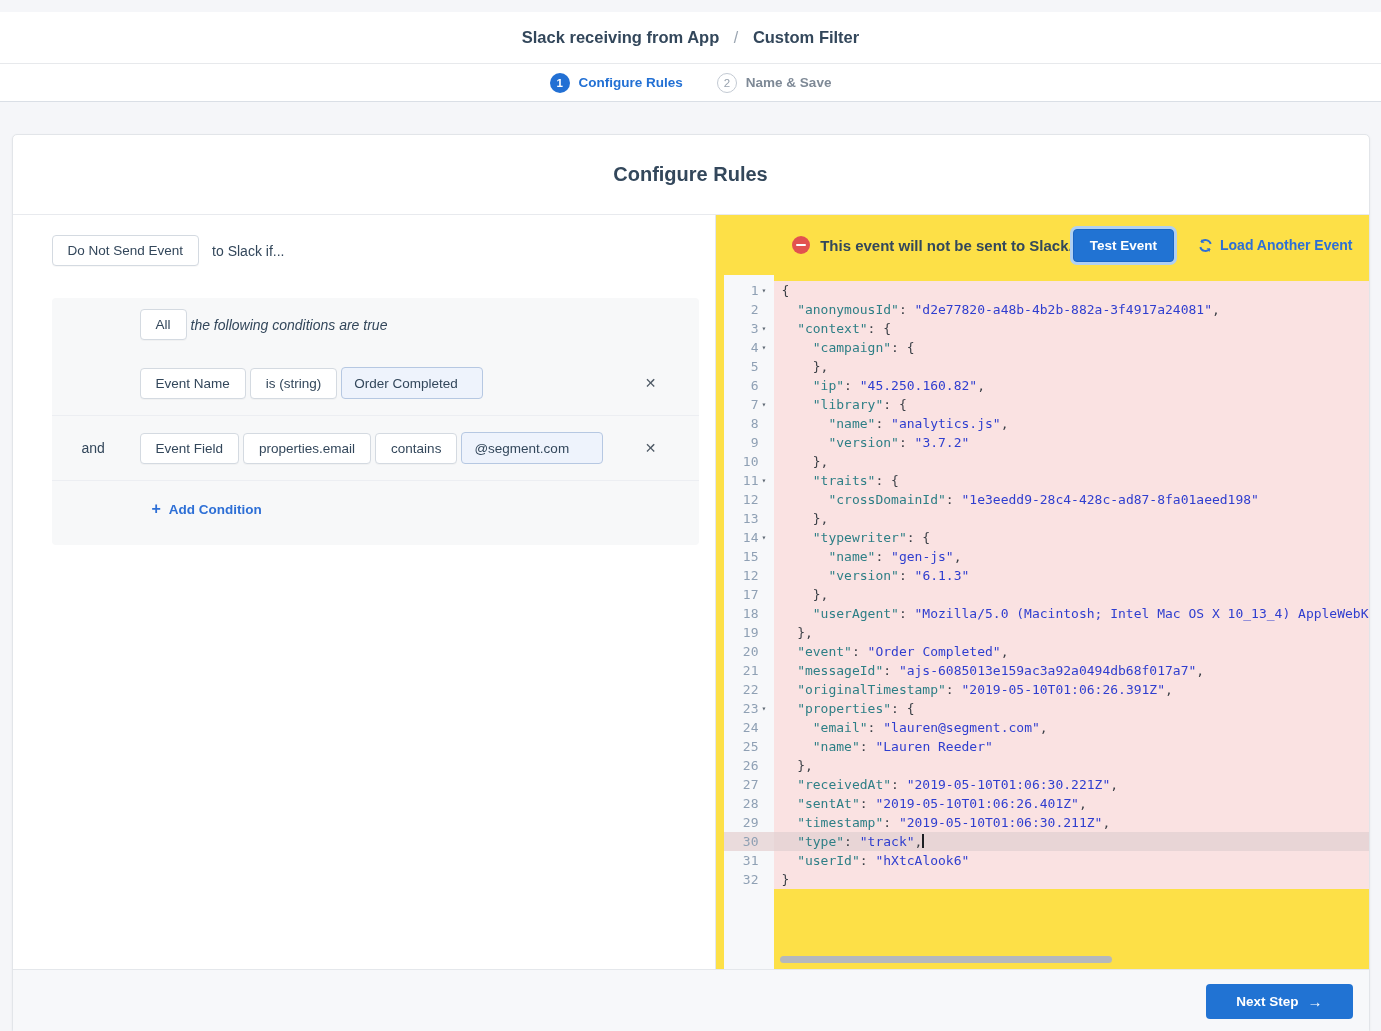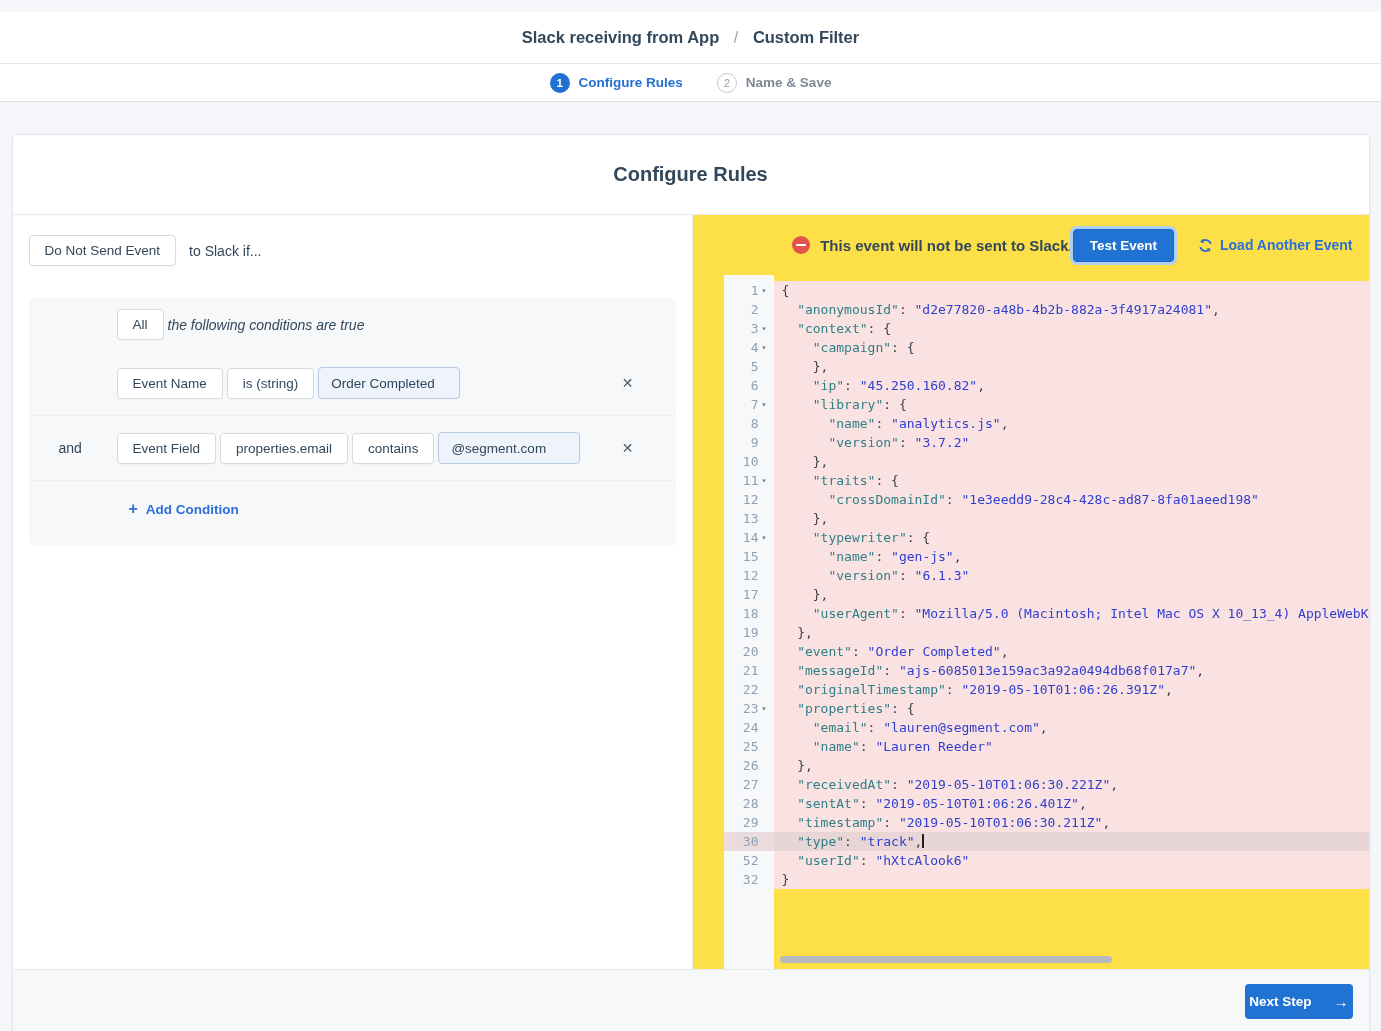--- a/index.html
+++ b/index.html
@@ -29,7 +29,7 @@
   .card-header { height:80px; border-bottom:1px solid #e8eaee; display:flex;
     align-items:center; justify-content:center; flex:none; }
   .card-header h1 { font-size:20px; font-weight:700; color:#33475b; }
-  .card-body { flex:1; display:flex; min-height:0; }
+  .card-body { flex:1; display:flex; min-height:0;padding-left:23px; }
   .card-footer { height:64px; flex:none; background:#f7f8fa; border-top:1px solid #e4e7eb;
     display:flex; align-items:center; justify-content:flex-end; padding:0 16px; }
 

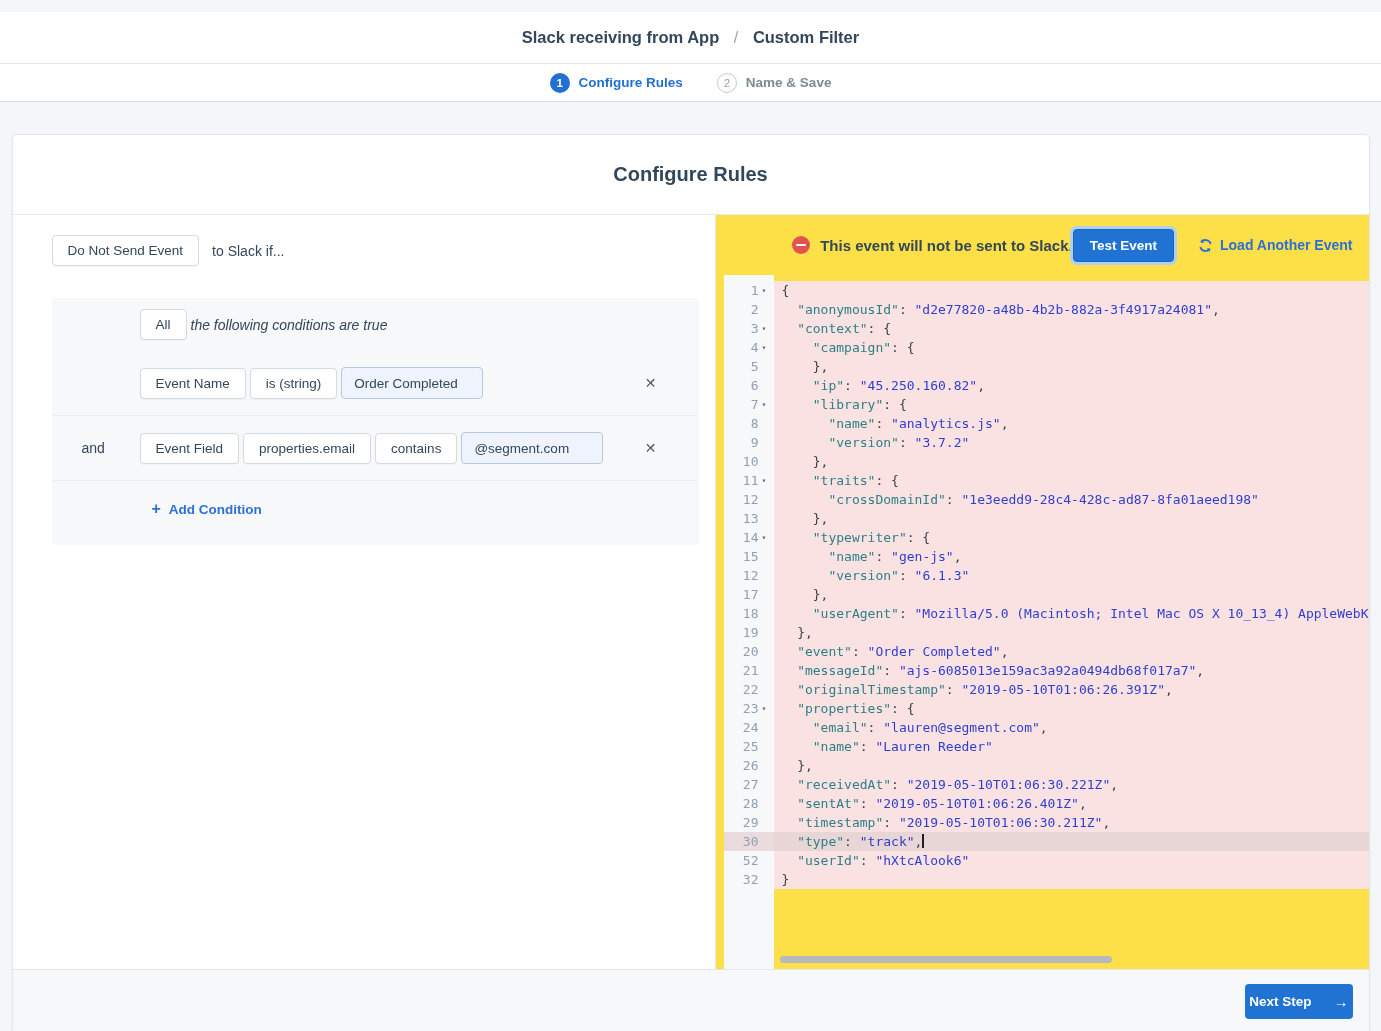--- a/index.html
+++ b/index.html
@@ -317,7 +317,7 @@
               <span class="gutter-fold"></span>
             </div>
             <div class="gutter-row">
-              <span class="gutter-num">52</span>
+              <span class="gutter-num">31</span>
               <span class="gutter-fold"></span>
             </div>
             <div class="gutter-row">

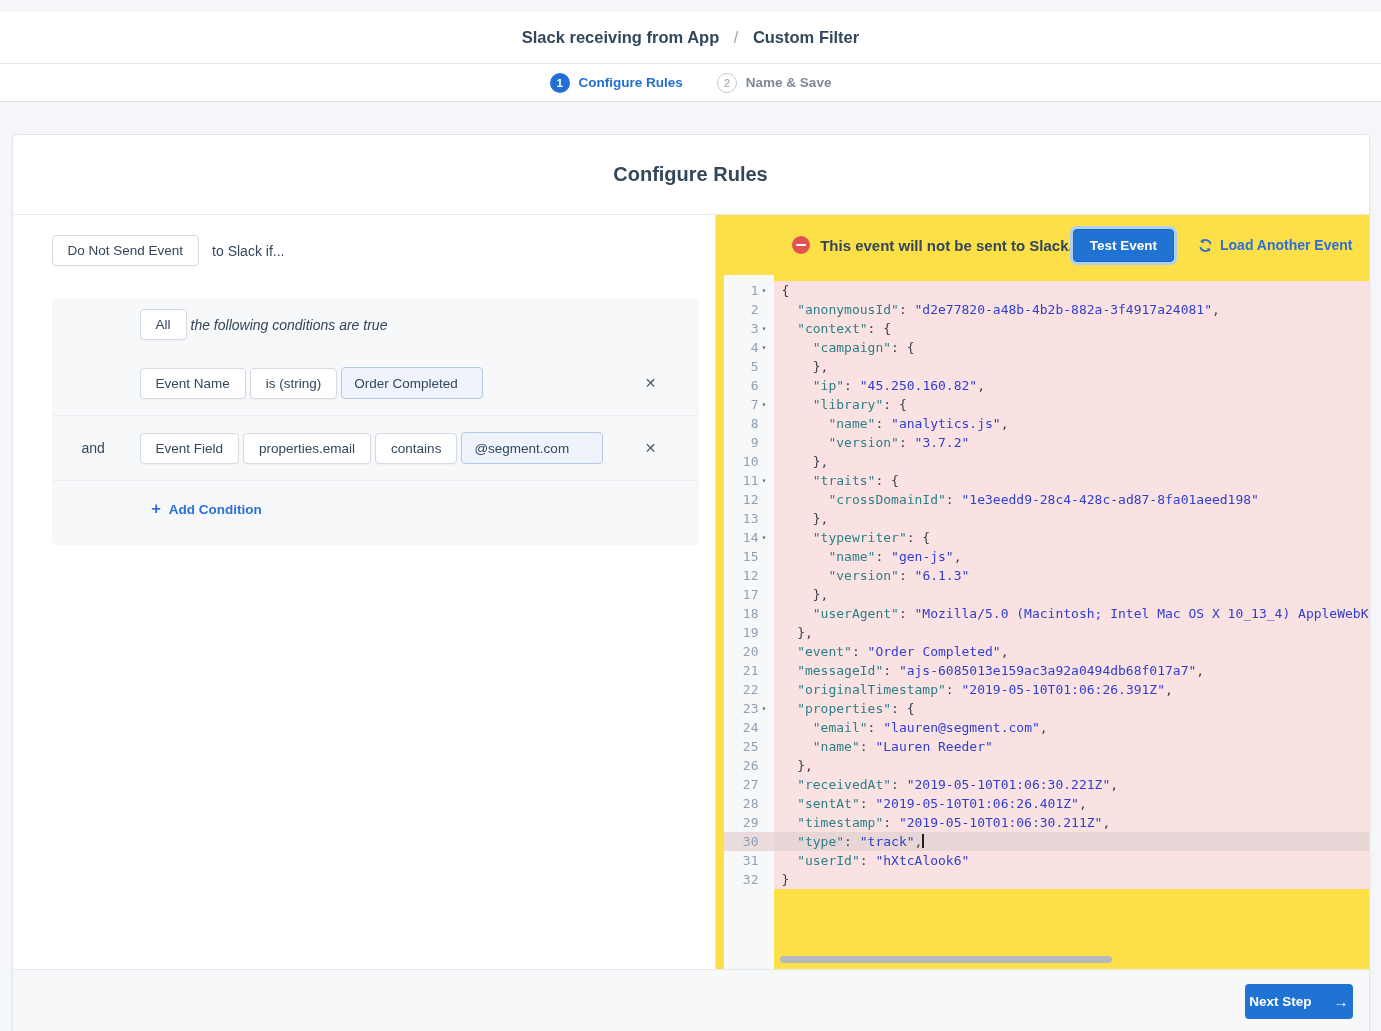--- a/index.html
+++ b/index.html
@@ -98,8 +98,8 @@
     border-radius:4px; background:#b5b8bc; cursor:pointer; }
 
   .next-btn { background:#2173d3; color:#fff; font-size:13.5px; font-weight:600;
-    border:none; border-radius:4px; padding:10px 4px; display:inline-flex;
-    gap:22px; cursor:pointer; font-family:"Liberation Sans", sans-serif; }
+    border:none; border-radius:4px; padding:10px 30px; display:inline-flex;
+    gap:9px; cursor:pointer; font-family:"Liberation Sans", sans-serif; }
   .next-arrow { font-size:15px; line-height:1; }
   .refresh-icon { width:15px; height:15px; }
 </style>

